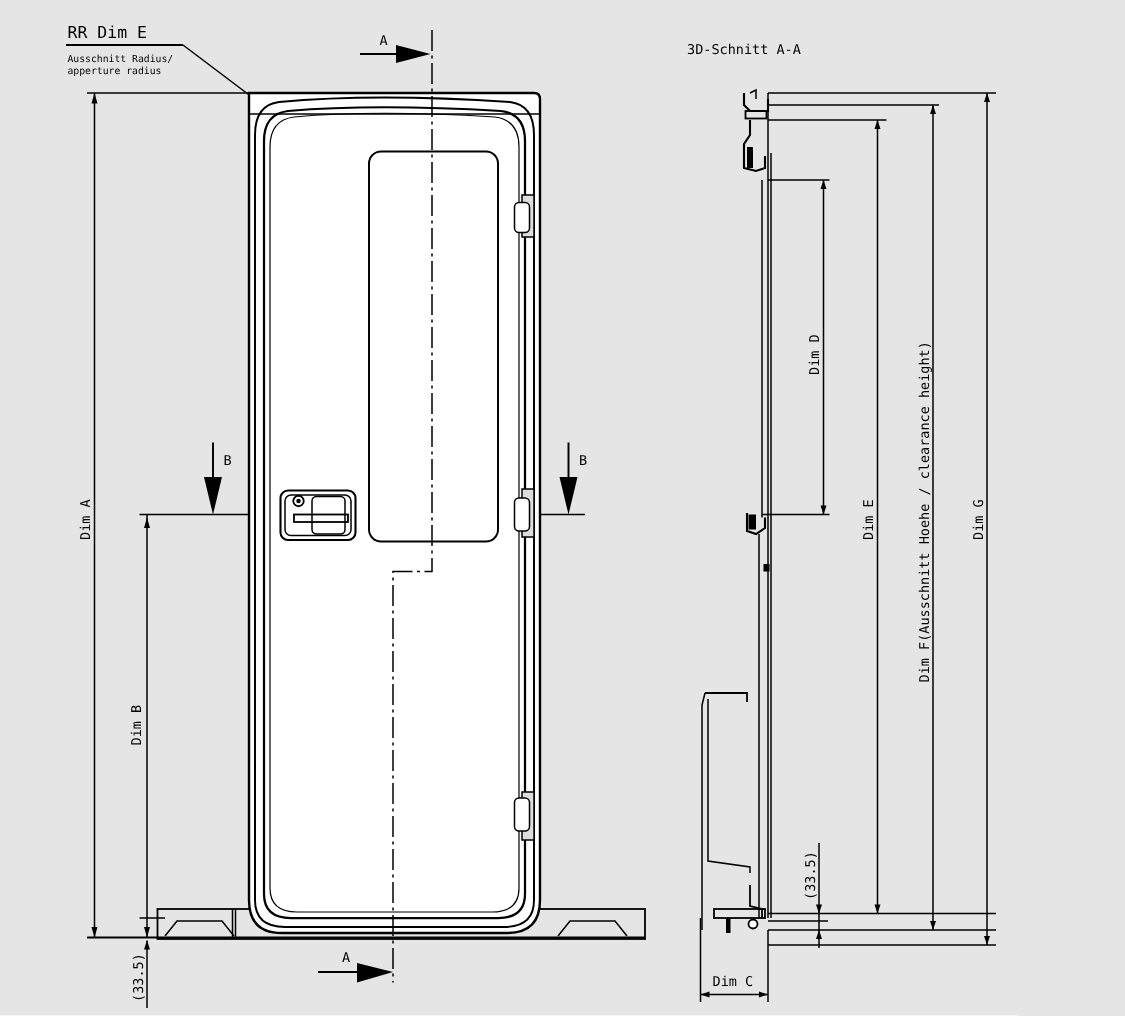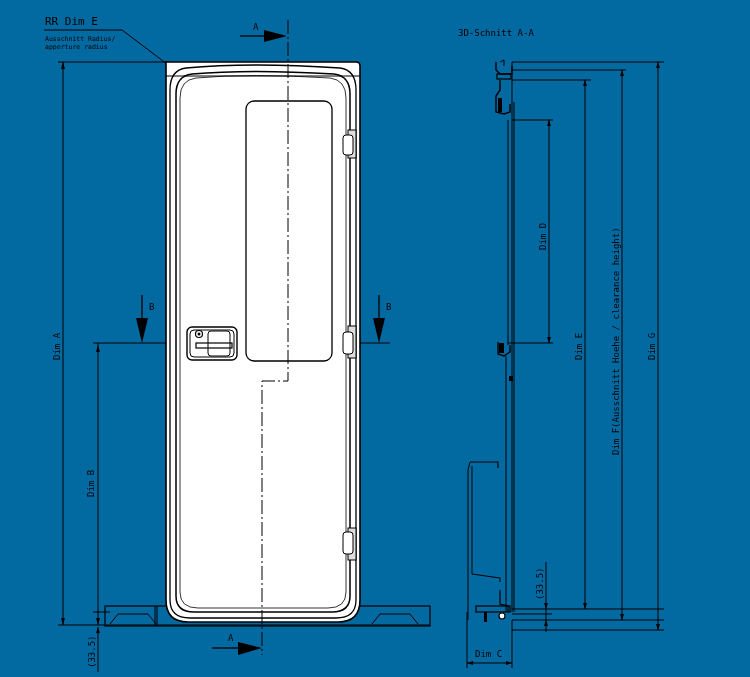--- a/index.html
+++ b/index.html
@@ -3,7 +3,7 @@
 <meta charset="utf-8">
 <style>
   html,body{margin:0;padding:0;background:#ffffff;}
-  #canvas{position:relative;width:750px;height:677px;overflow:hidden;background:#0369a1;}
+  #canvas{position:relative;width:750px;height:677px;overflow:hidden;background:#e5e5e5;}
   svg{position:absolute;left:0;top:0;}
   .lbl{font-family:"DejaVu Sans Mono","Liberation Mono",monospace;fill:#000;}
 </style>

